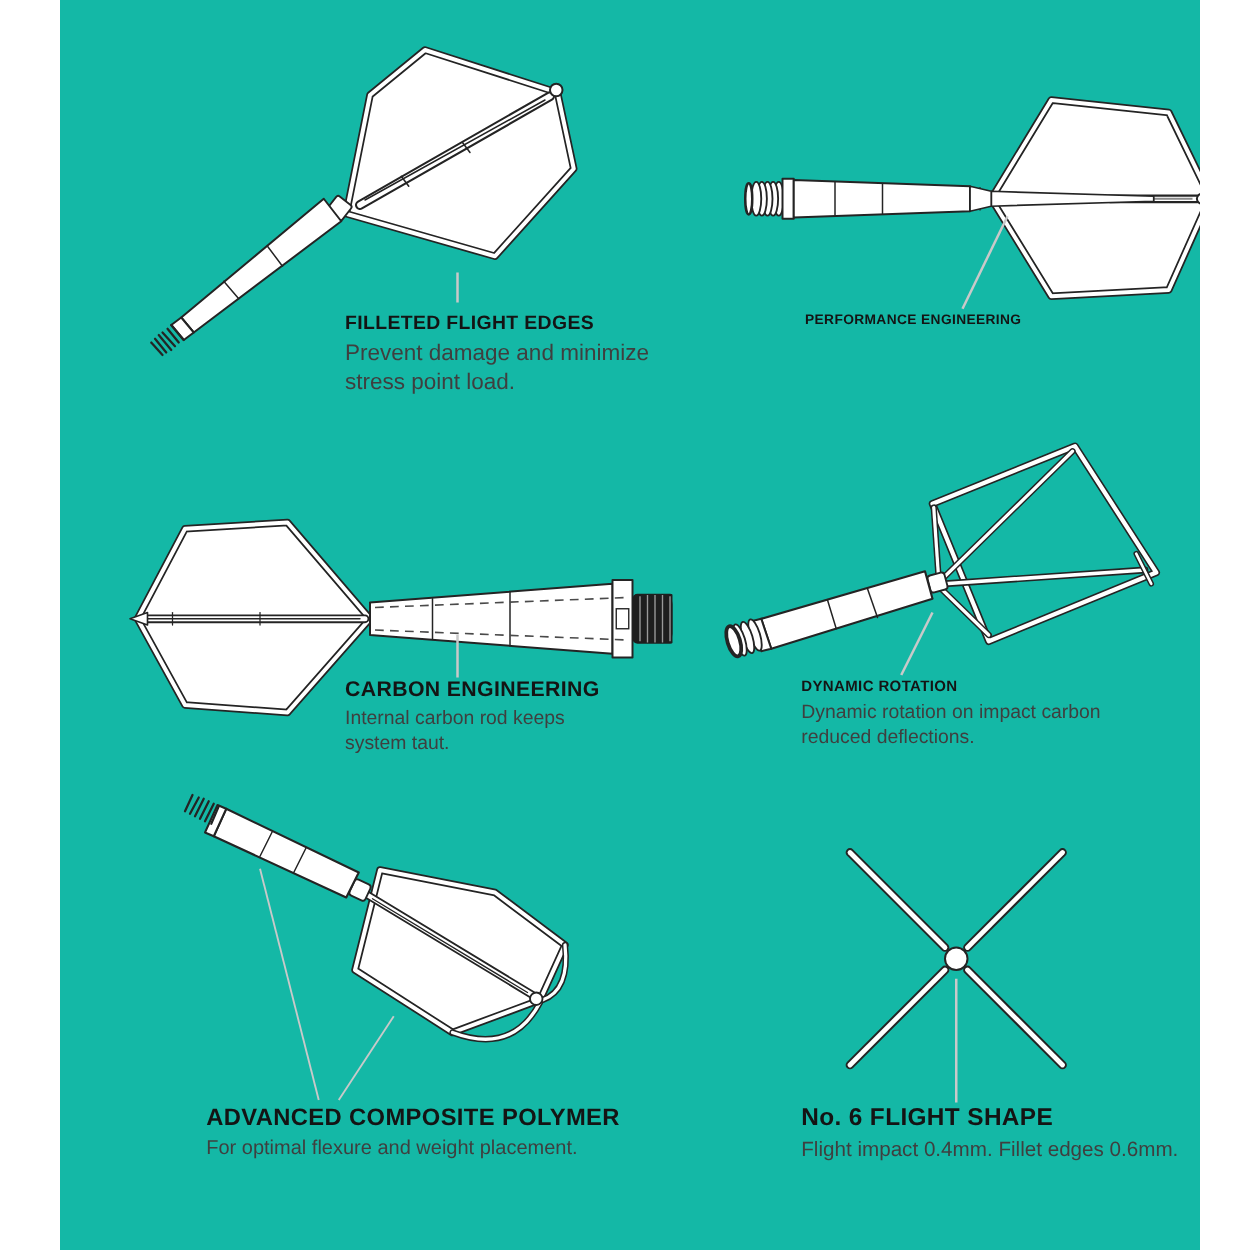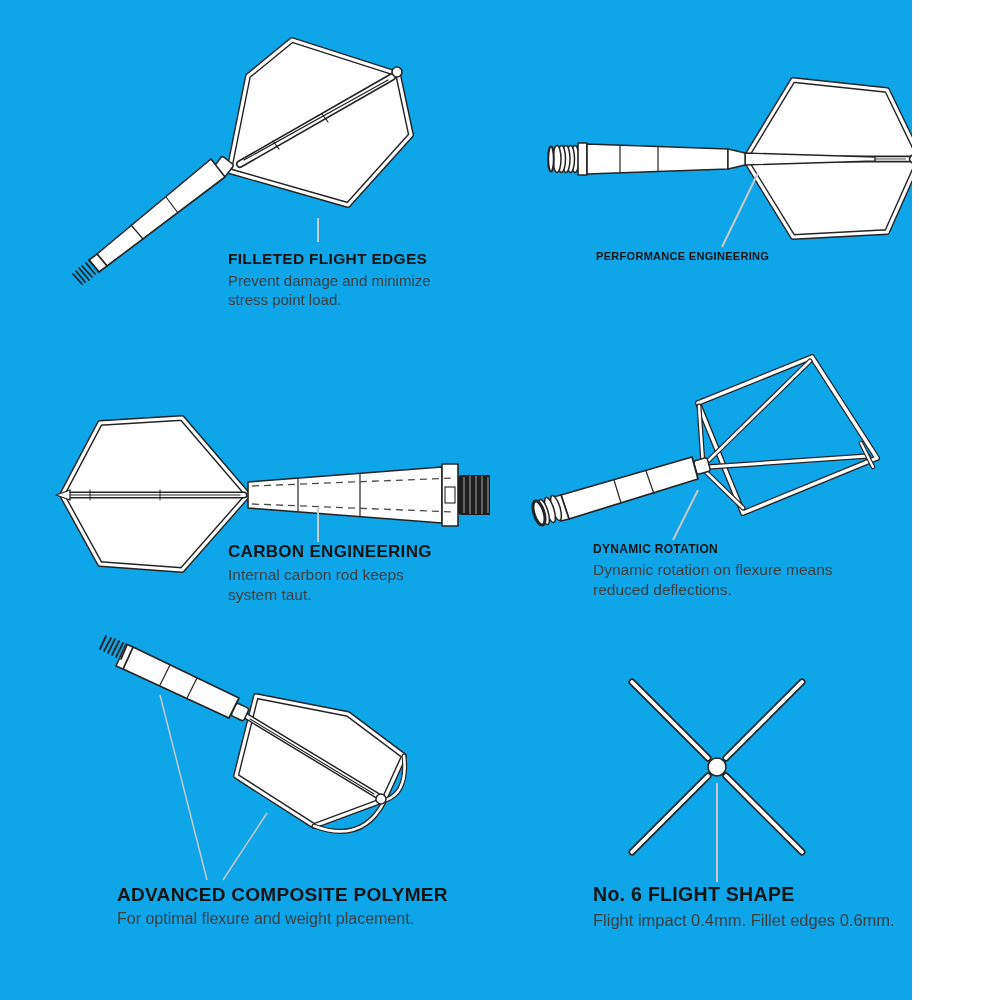--- a/index.html
+++ b/index.html
@@ -4,8 +4,8 @@
 <style>
   html,body{margin:0;padding:0;background:#fff;}
   .canvas{
-    position:relative;width:912px;height:1000px;background:#0ea5e9;
-    font-family:"Liberation Sans", sans-serif;overflow:hidden;
+    position:relative;width:912px;height:1000px;background:#14b8a6;
+    font-family:"Liberation Sans", sans-serif;overflow:hidden;margin-left:48px;
   }
   .illus{position:absolute;}
   .feature-text{position:absolute;}

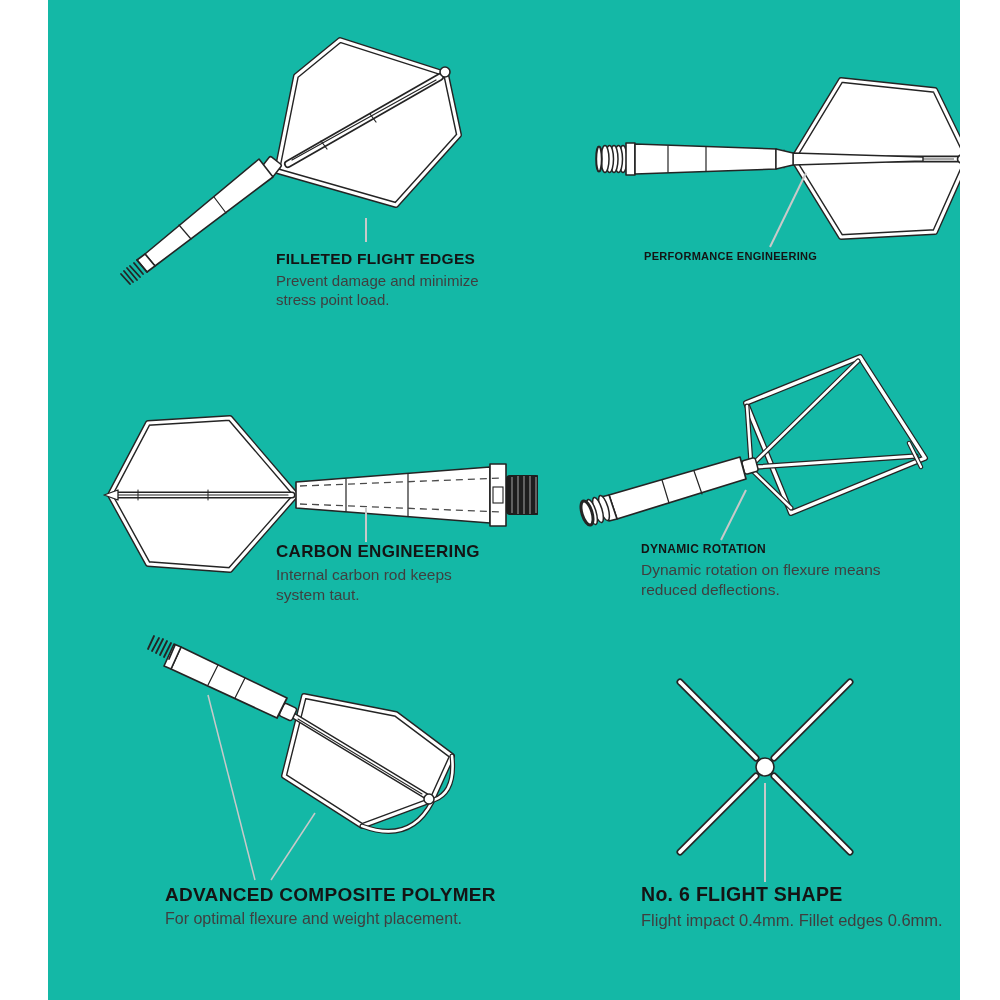--- a/index.html
+++ b/index.html
@@ -16,7 +16,7 @@
     color:#3f3f3f;line-height:1.27;white-space:pre-line;margin:0;
   }
   
-  .f1 .feature-title{font-size:15.5px}.f1 .feature-desc{font-size:15px}
+  .f1 .feature-title{font-size:15.5px}.f1 .feature-desc{font-size:18px}
   .f2 .feature-title{font-size:11px}  .f2 .feature-desc{font-size:15.5px}
   .f3 .feature-title{font-size:17px}  .f3 .feature-desc{font-size:15.5px}
   .f4 .feature-title{font-size:12px}  .f4 .feature-desc{font-size:15.5px}

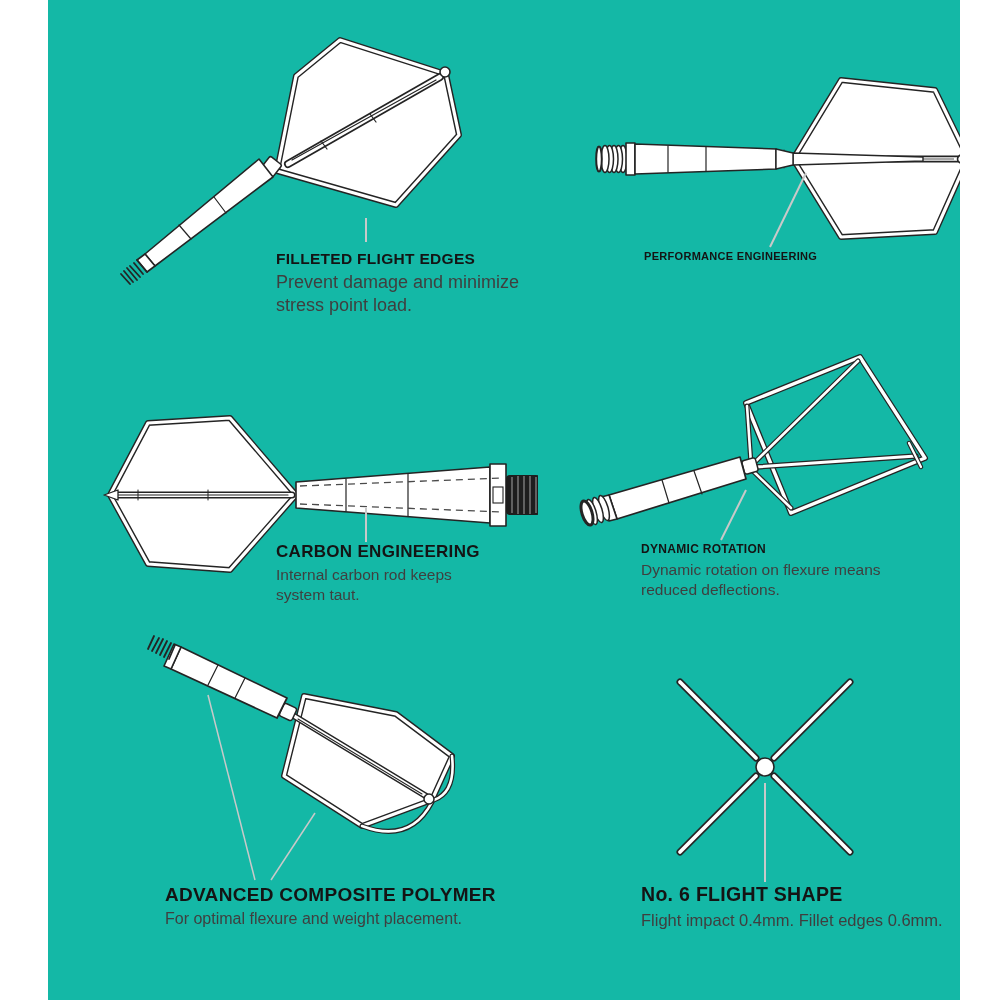--- a/index.html
+++ b/index.html
@@ -241,7 +241,7 @@
 
   <div class="feature-text f4" style="left:593px;top:543px;width:330px">
     <h3 class="feature-title">DYNAMIC ROTATION</h3>
-    <p class="feature-desc">Dynamic rotation on flexure means
+    <p class="feature-desc">Dynamic rotation on impact carbon
 reduced deflections.</p>
   </div>
 

